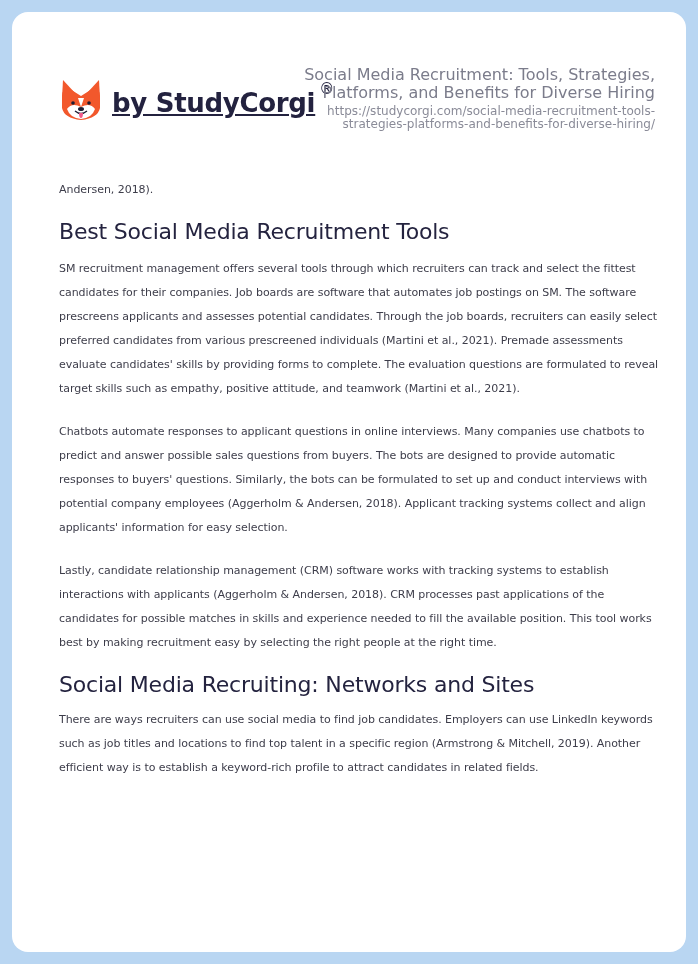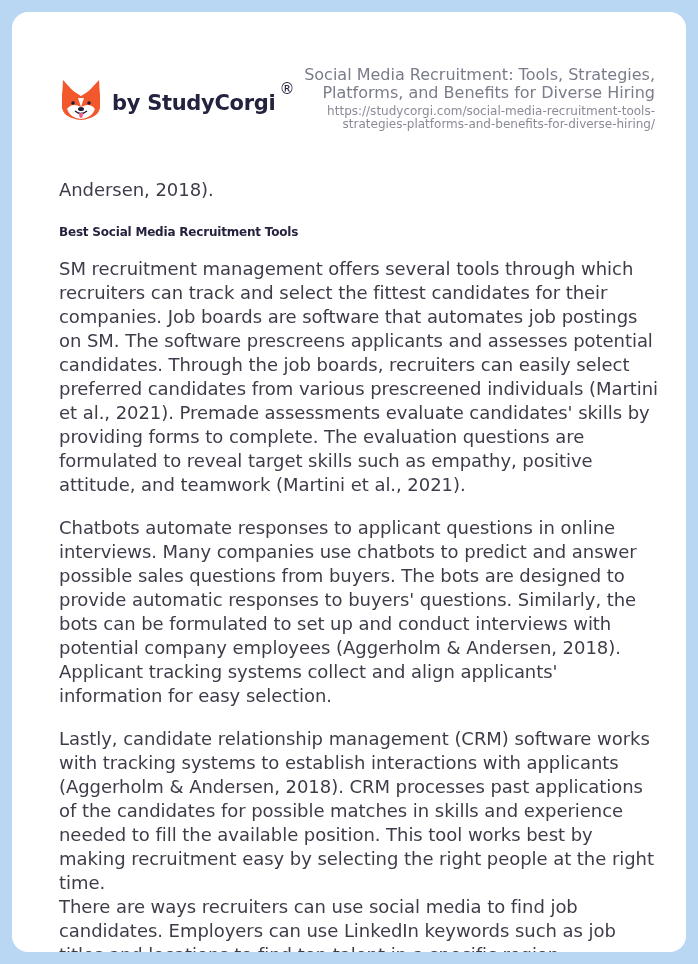--- a/index.html
+++ b/index.html
@@ -32,10 +32,11 @@
       margin-left: 10px;
       font-family: "DejaVu Sans", sans-serif;
       font-weight: bold;
-      font-size: 21px;
+      font-size: 26px;
       color: #23223f;
       letter-spacing: -0.3px;
       margin-top: 8px;
+      text-decoration: underline;
     }
     .logo-reg {
       font-family: "DejaVu Sans", sans-serif;

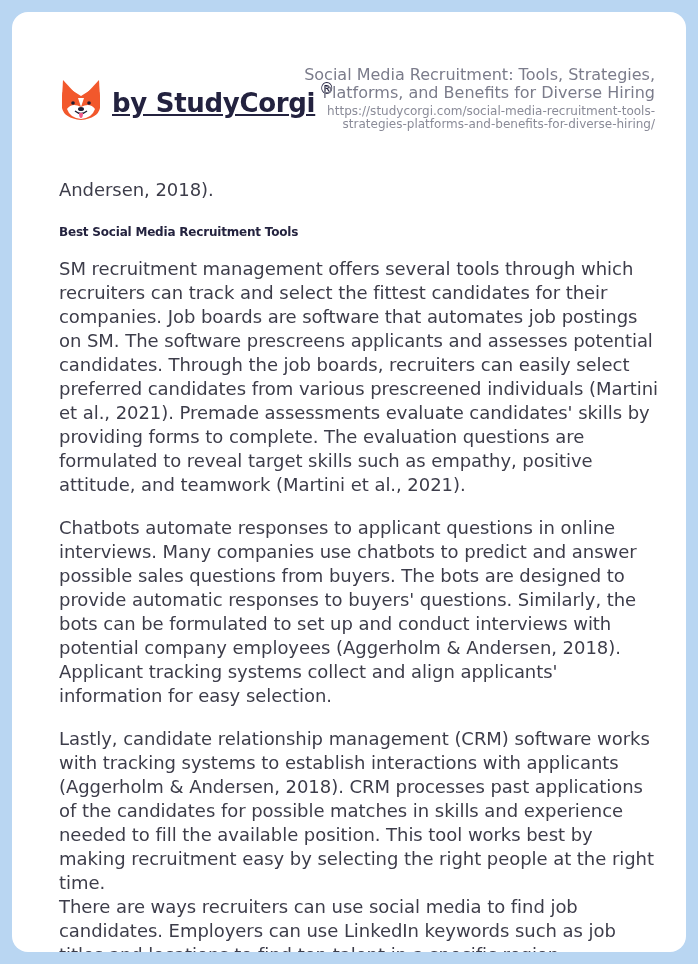--- a/index.html
+++ b/index.html
@@ -75,7 +75,7 @@
     .content p {
       margin: 0;
       font-family: "DejaVu Sans", sans-serif;
-      font-size: 18px;
+      font-size: 11px;
       line-height: 24px;
       color: #3d3d4a;
       letter-spacing: -0.05px;

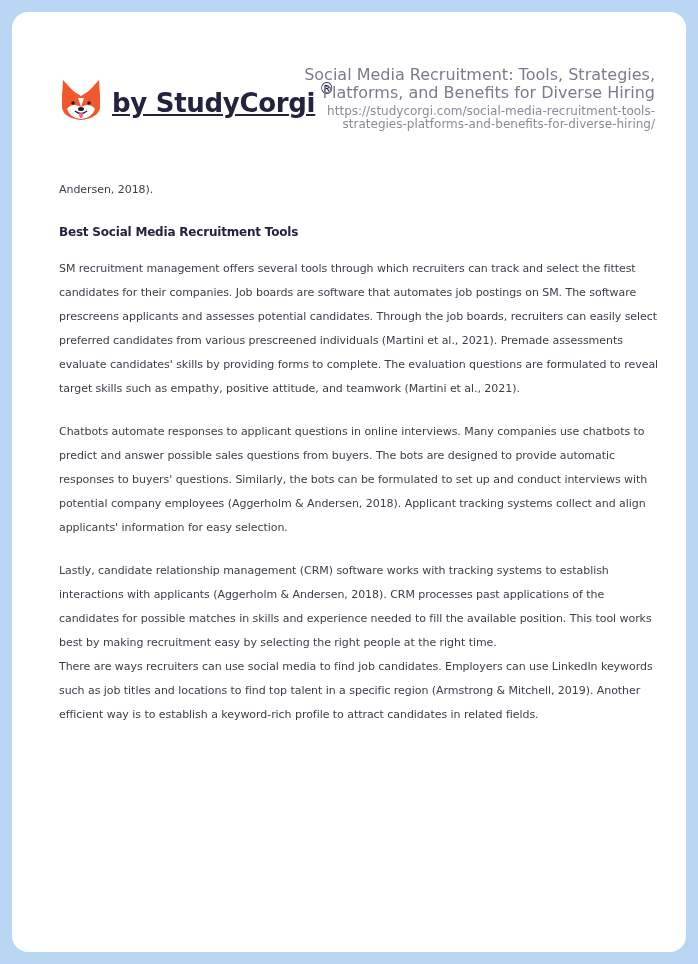--- a/index.html
+++ b/index.html
@@ -84,8 +84,8 @@
     .content h2 {
       margin: 0;
       font-family: "DejaVu Sans", sans-serif;
-      font-weight: bold;
-      font-size: 12px;
+      font-weight: normal;
+      font-size: 22px;
       color: #24233f;
       letter-spacing: -0.2px;
     }

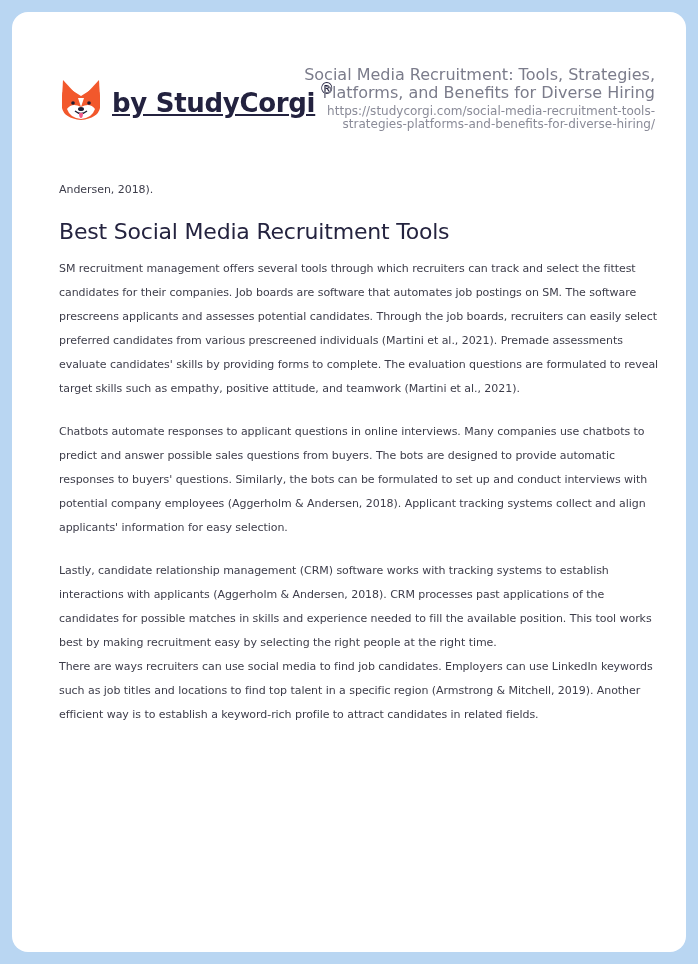--- a/index.html
+++ b/index.html
@@ -134,6 +134,7 @@
     <p class="gap">Chatbots automate responses to applicant questions in online interviews. Many companies use chatbots to predict and answer possible sales questions from buyers. The bots are designed to provide automatic responses to buyers' questions. Similarly, the bots can be formulated to set up and conduct interviews with potential company employees (Aggerholm &amp; Andersen, 2018). Applicant tracking systems collect and align applicants' information for easy selection.</p>
     <p class="gap">Lastly, candidate relationship management (CRM) software works with tracking systems to establish interactions with applicants (Aggerholm &amp; Andersen, 2018). CRM processes past applications of the candidates for possible matches in skills and experience needed to fill the available position. This tool works best by making recruitment easy by selecting the right people at the right time.</p>
 
+    <h2 class="h2-b">Social Media Recruiting: Networks and Sites</h2>
     <p>There are ways recruiters can use social media to find job candidates. Employers can use LinkedIn keywords such as job titles and locations to find top talent in a specific region (Armstrong &amp; Mitchell, 2019). Another efficient way is to establish a keyword-rich profile to attract candidates in related fields.</p>
   </div>
 </div>

